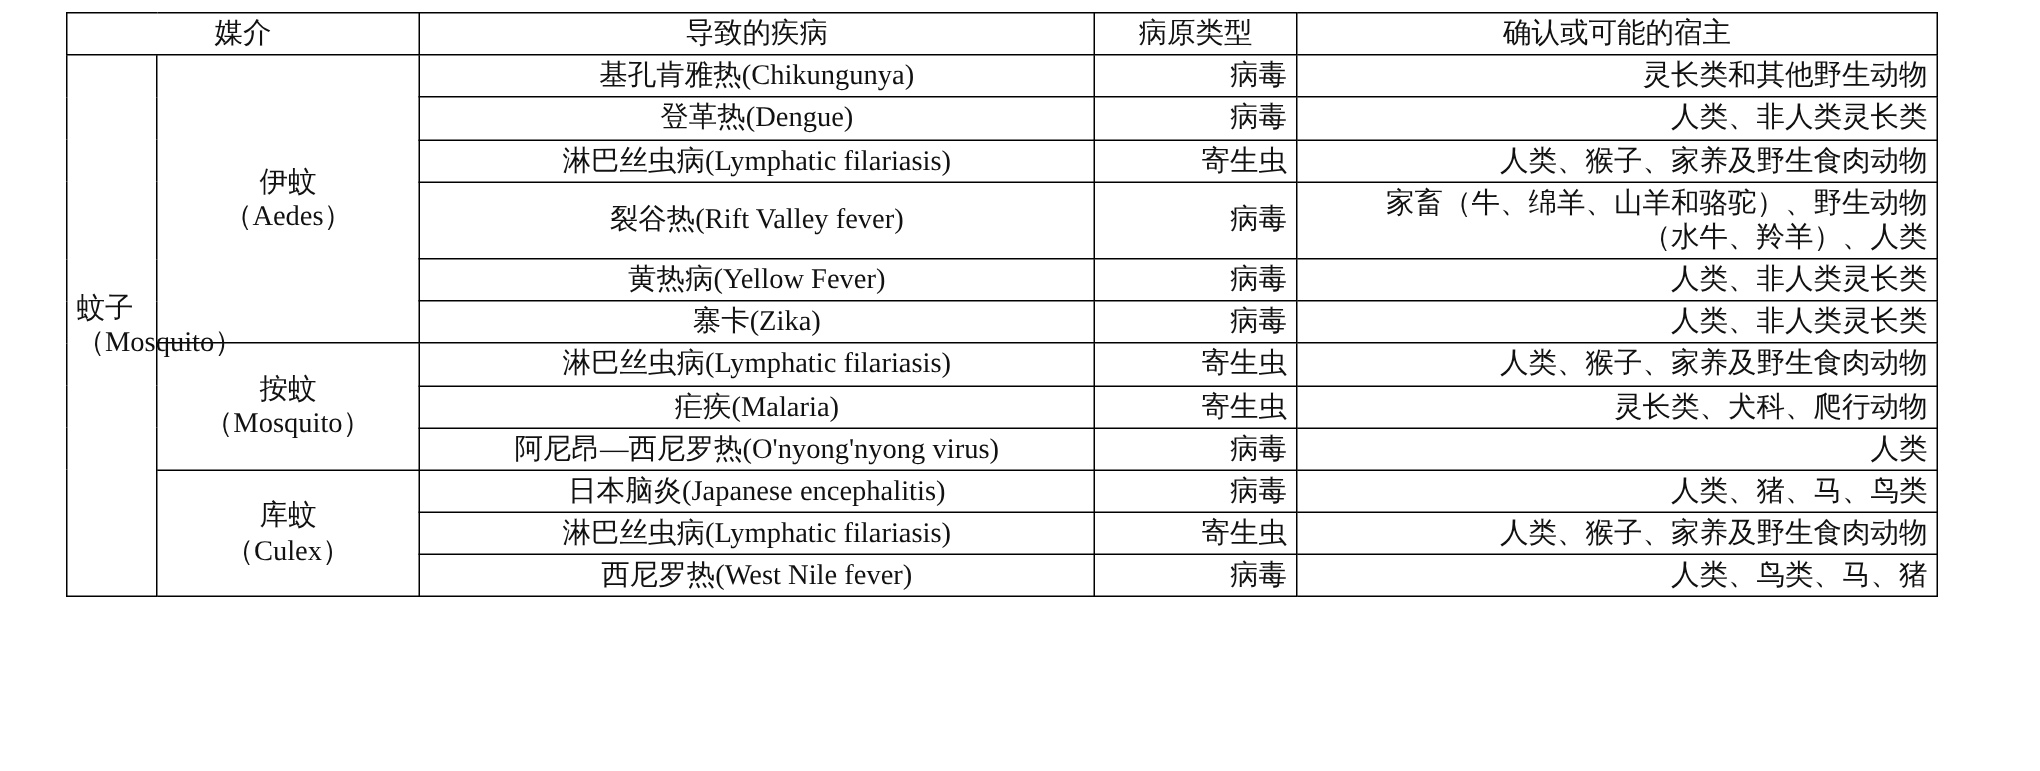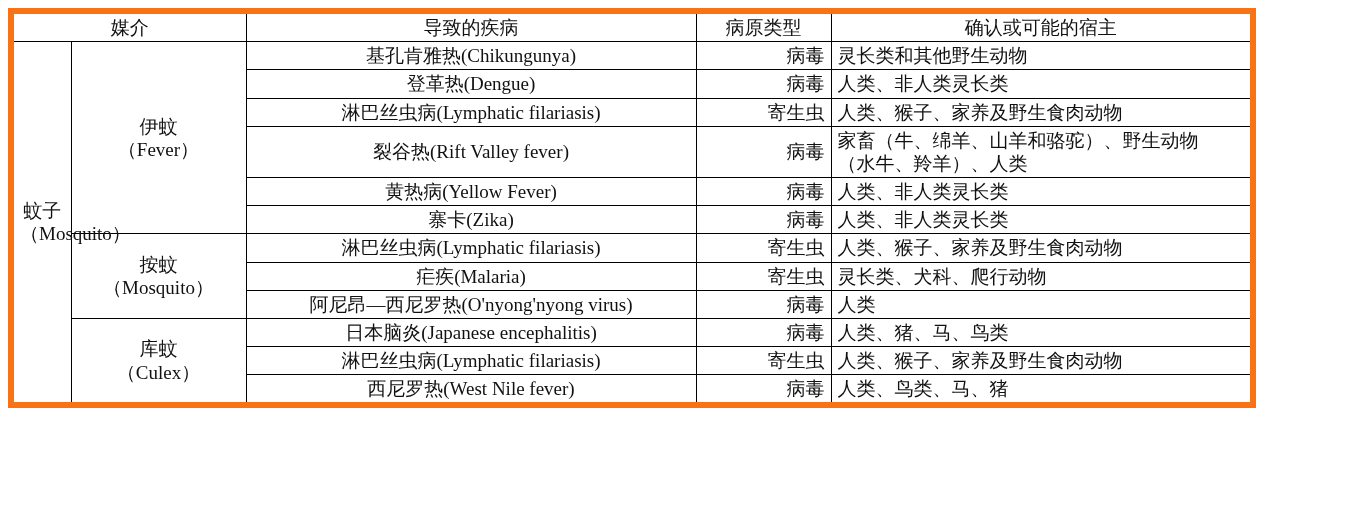--- a/index.html
+++ b/index.html
@@ -22,7 +22,8 @@
     border-collapse: collapse;
     table-layout: fixed;
     width: 1248px;
-    border: 6px solid #f97316;
+    border: 1px solid #f97316;
+    margin-left: 36px;
   }
   table.vector-table td,
   table.vector-table th {

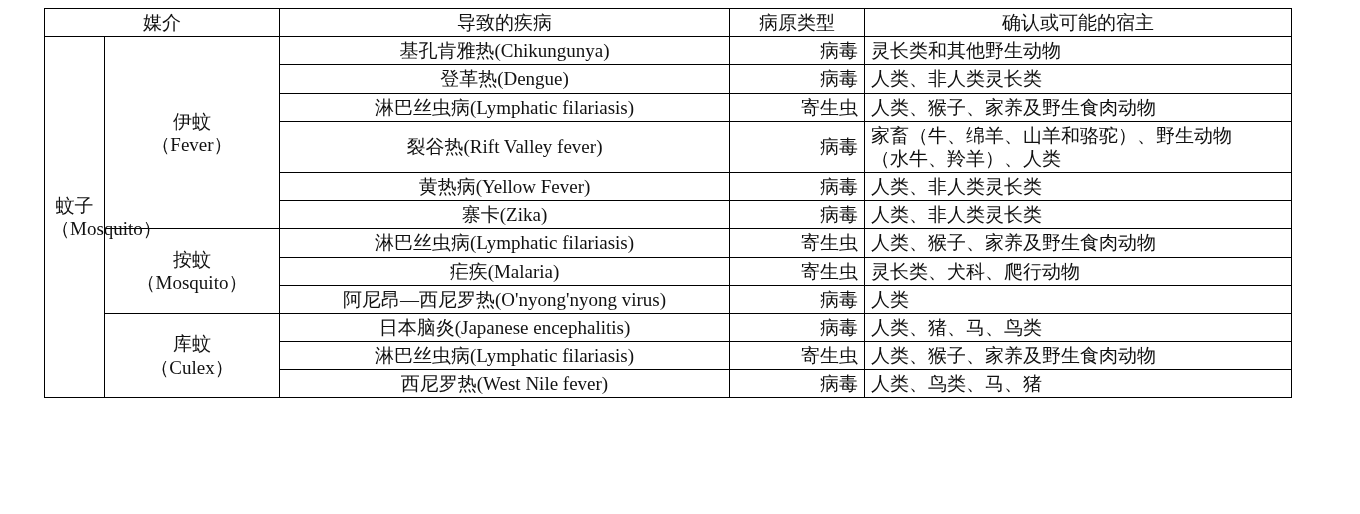--- a/index.html
+++ b/index.html
@@ -64,7 +64,7 @@
     text-align: right;
   }
   td.host-cell {
-    text-align: left;
+    text-align: right;
   }
   .two-line {
     white-space: pre-line;

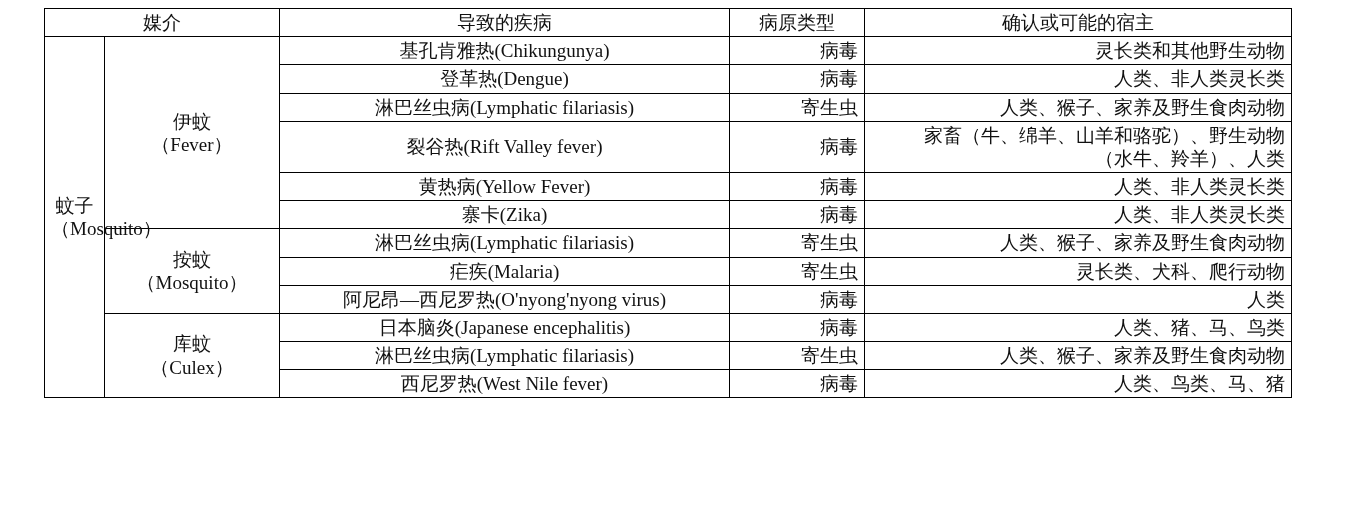--- a/index.html
+++ b/index.html
@@ -96,7 +96,7 @@
         <td class="vector-cell two-line" rowspan="12">蚊子
 （Mosquito）</td>
         <td class="genus-cell two-line" rowspan="6">伊蚊
-（Fever）</td>
+（Aedes）</td>
         <td class="disease-cell">基孔肯雅热(Chikungunya)</td>
         <td class="path-cell">病毒</td>
         <td class="host-cell">灵长类和其他野生动物</td>

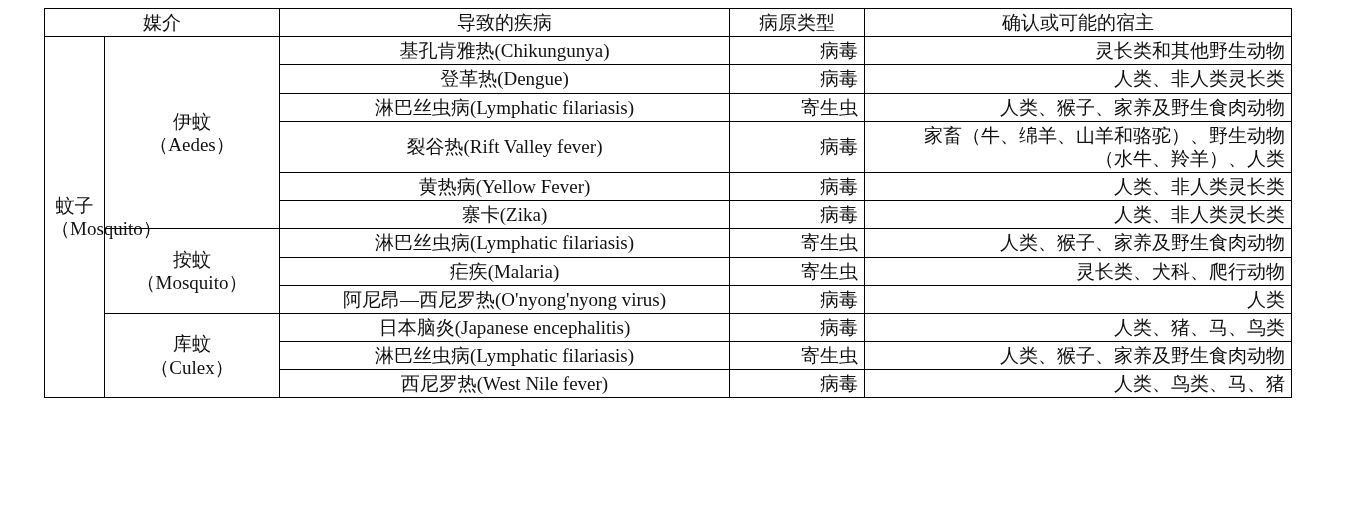--- a/index.html
+++ b/index.html
@@ -48,7 +48,7 @@
   .col-host   { width: auto; }
 
   td.vector-cell {
-    text-align: center;
+    text-align: left;
     font-size: 20px;
     line-height: 1.3;
   }

